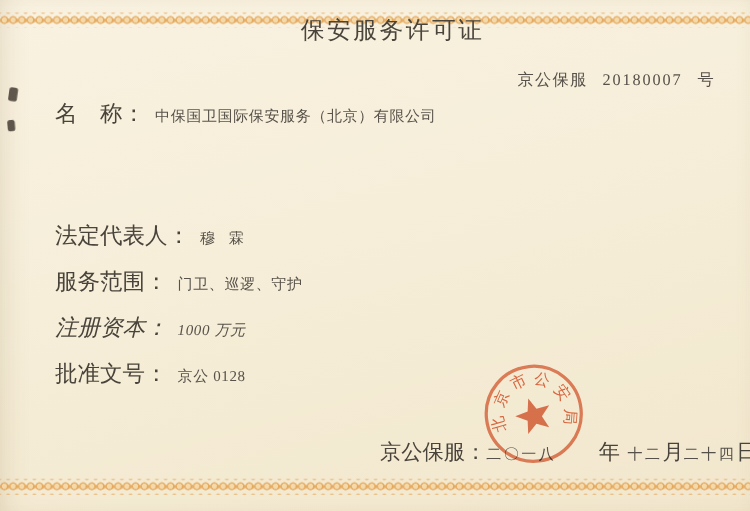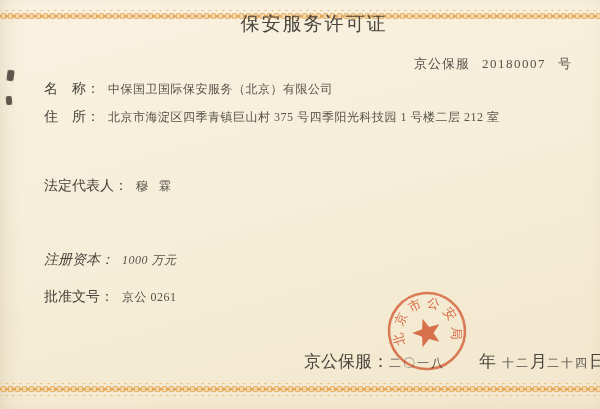--- a/index.html
+++ b/index.html
@@ -39,7 +39,7 @@
   .license-line .num{ margin:0 12px; letter-spacing:1.5px; font-family:"Liberation Serif","DejaVu Serif",serif; }
 
   .row{ position:absolute; left:44px; white-space:nowrap; }
-  .row .label{ font-size:14px; color:#49443b; }
+  .row .label{ font-size:18px; color:#49443b; }
   .row .value{ font-size:12px; color:#57524a; margin-left:8px; letter-spacing:.5px; }
   .fr1{ top:79px; } .fr2{ top:107px; }
   .fr3{ top:176px; } .fr4{ top:213px; } .fr5{ top:250px;font-style:italic; } .fr6{ top:287px; }

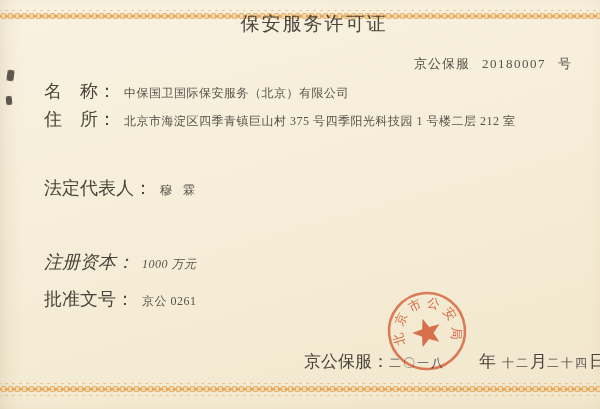--- a/index.html
+++ b/index.html
@@ -81,9 +81,6 @@
     <span class="label">名　称：</span><span class="value">中保国卫国际保安服务（北京）有限公司</span>
   </div>
 
-  <div class="row fr2">
-    <span class="label">住　所：</span><span class="value">北京市海淀区四季青镇巨山村 375 号四季阳光科技园 1 号楼二层 212 室</span>
-  </div>
 
   <div class="row fr3">
     <span class="label">法定代表人：</span><span class="value">穆 霖</span>

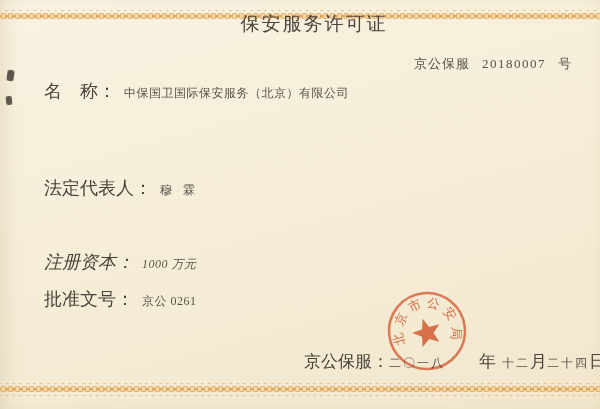--- a/index.html
+++ b/index.html
@@ -86,6 +86,9 @@
     <span class="label">法定代表人：</span><span class="value">穆 霖</span>
   </div>
 
+  <div class="row fr4">
+    <span class="label">服务范围：</span><span class="value">门卫、巡逻、守护</span>
+  </div>
 
   <div class="row fr5">
     <span class="label">注册资本：</span><span class="value">1000 万元</span>

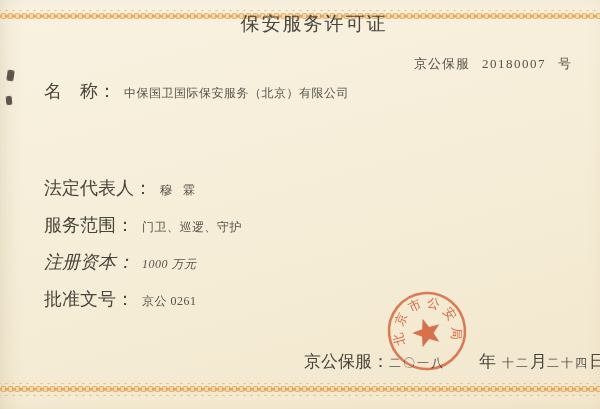--- a/index.html
+++ b/index.html
@@ -95,7 +95,7 @@
   </div>
 
   <div class="row fr6">
-    <span class="label">批准文号：</span><span class="value">京公 0261</span>
+    <span class="label">批准文号：</span><span class="value">京公 0128</span>
   </div>
 
 

